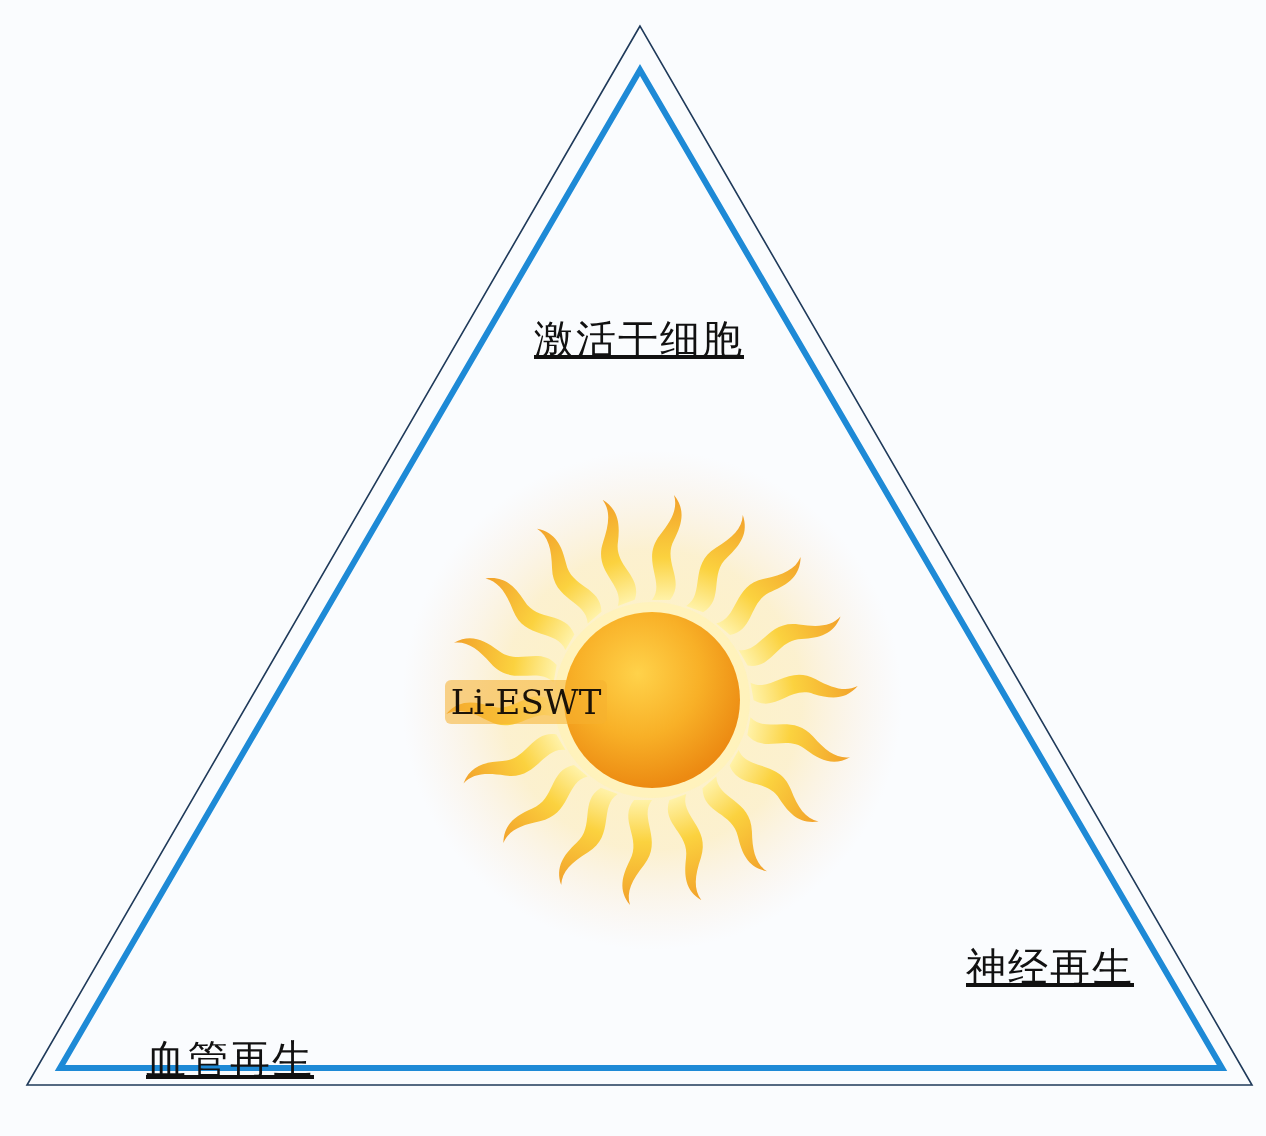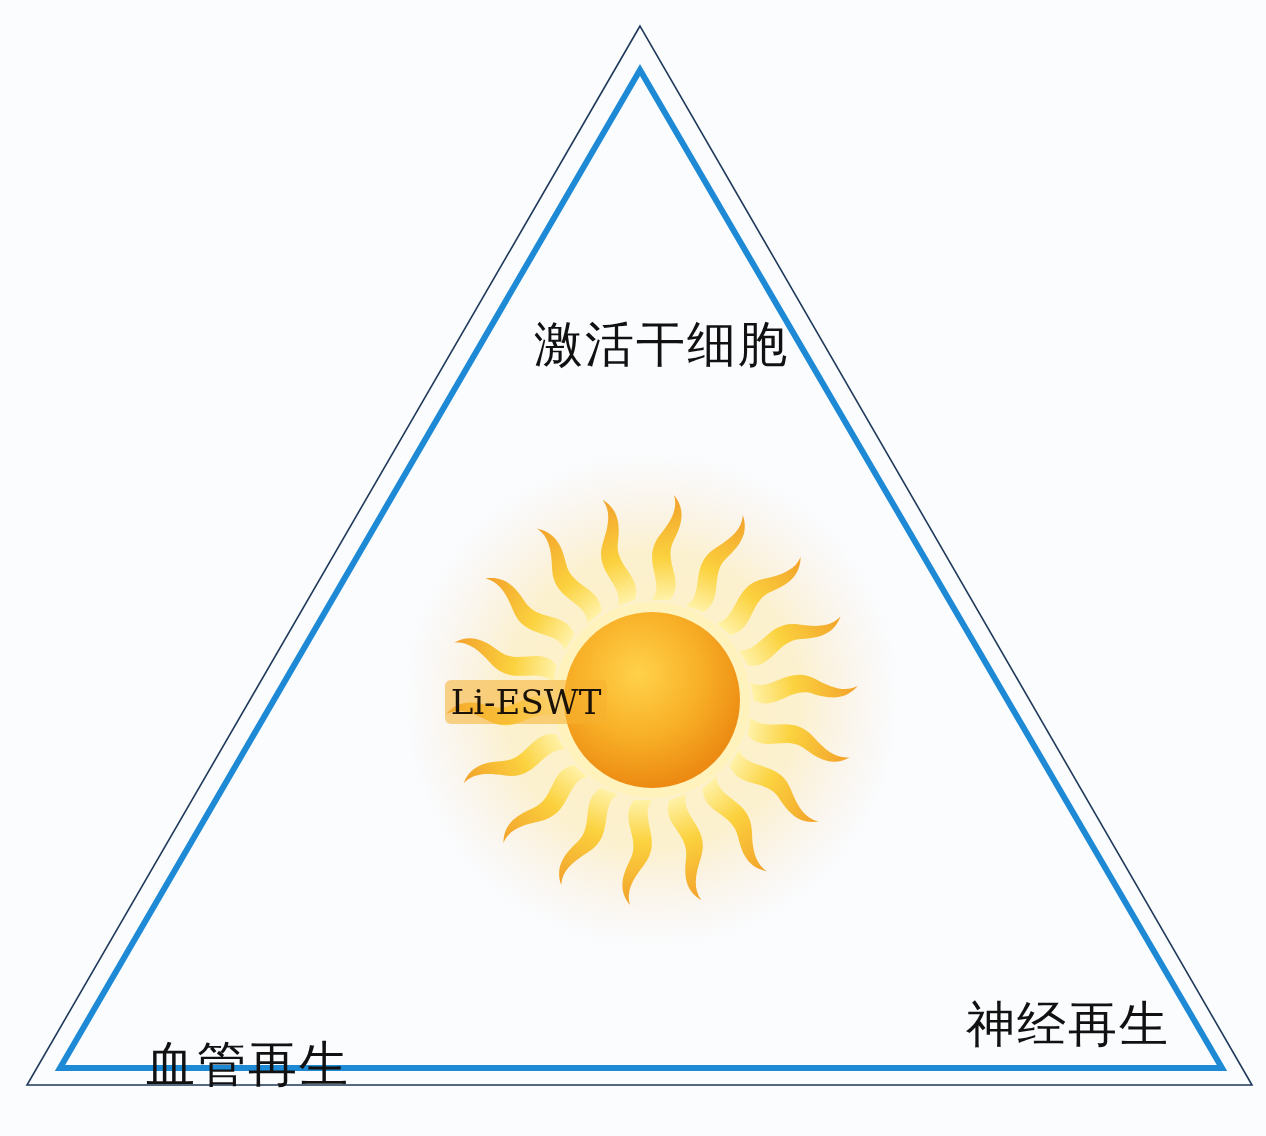--- a/index.html
+++ b/index.html
@@ -5,7 +5,7 @@
   html, body { margin:0; padding:0; background:#fafcfe; }
   body { width:1266px; height:1136px; position:relative; overflow:hidden; font-family:"DejaVu Sans", sans-serif; }
   #stage { position:absolute; left:0; top:0; width:1266px; height:1136px; }
-  .label { position:absolute; color:#111; font-size:49px; letter-spacing:2px; font-family:"DejaVu Sans", sans-serif; white-space:nowrap; }
+  .label { position:absolute; color:#111; font-size:40px; letter-spacing:2px; font-family:"DejaVu Sans", sans-serif; white-space:nowrap;text-decoration:underline; }
   #lbl-top { left:534px; top:312px; }
   #lbl-left { left:146px; top:984px;margin-top:48px; }
   #lbl-right { left:966px; top:992px; }

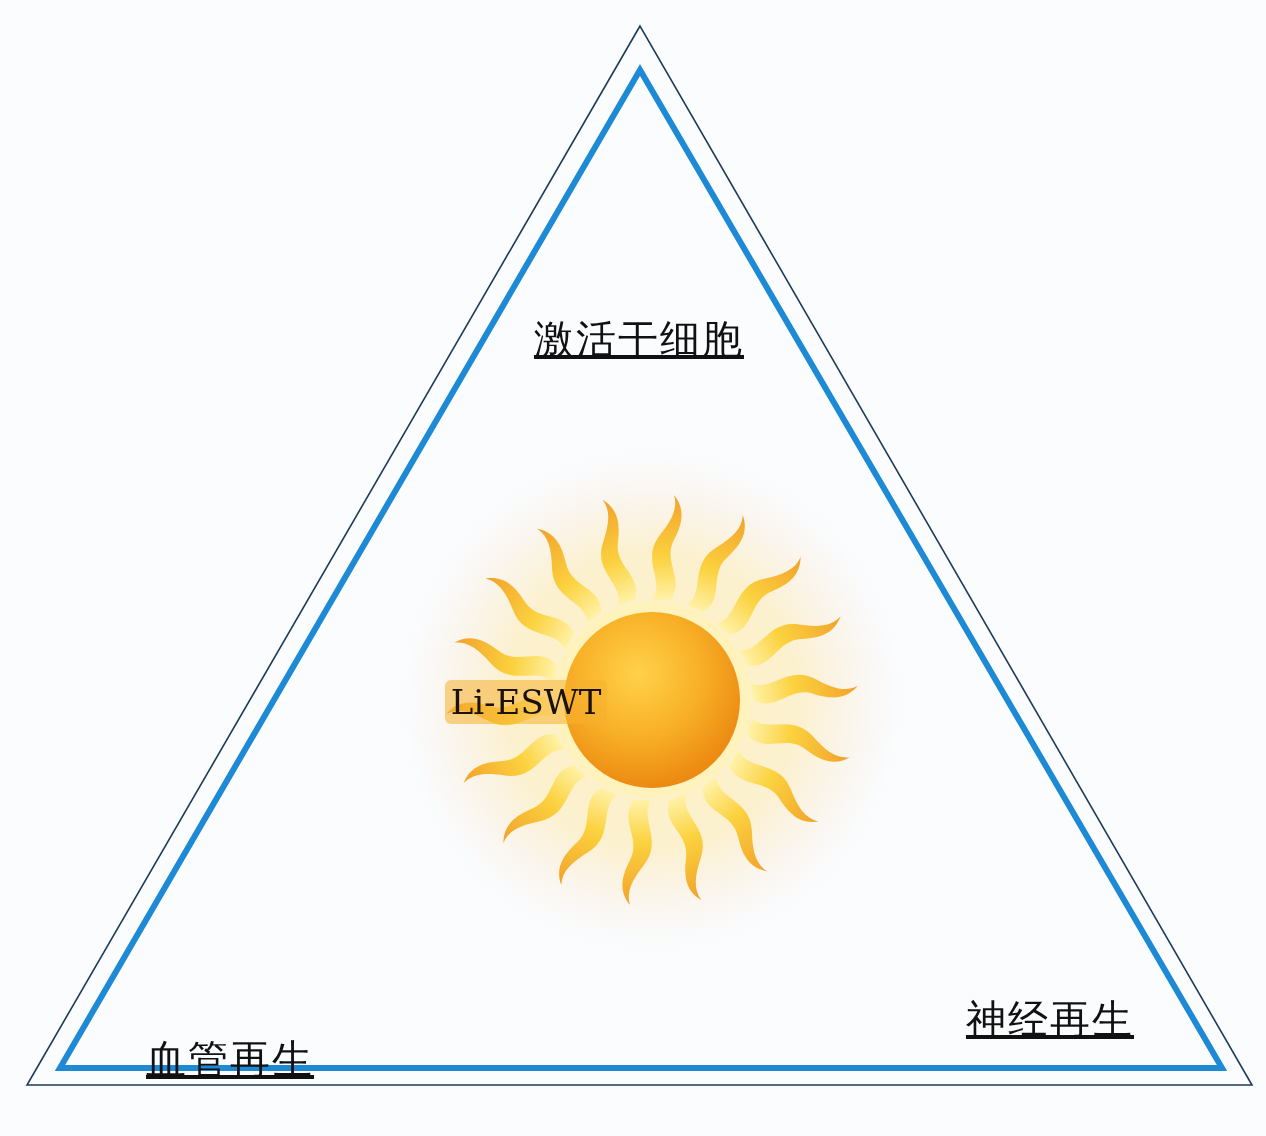--- a/index.html
+++ b/index.html
@@ -8,7 +8,7 @@
   .label { position:absolute; color:#111; font-size:40px; letter-spacing:2px; font-family:"DejaVu Sans", sans-serif; white-space:nowrap;text-decoration:underline; }
   #lbl-top { left:534px; top:312px; }
   #lbl-left { left:146px; top:984px;margin-top:48px; }
-  #lbl-right { left:966px; top:992px; }
+  #lbl-right { left:966px; top:940px; }
   #sun-text { position:absolute; left:0; top:680px; width:1012px; text-align:center; font-family:"DejaVu Serif", serif; font-size:34px; color:#1a1208; }
   #sun-text span { display:inline-block; padding:2px 6px; background:rgba(246,176,48,0.55); border-radius:6px; margin-left:40px; }
 </style>

